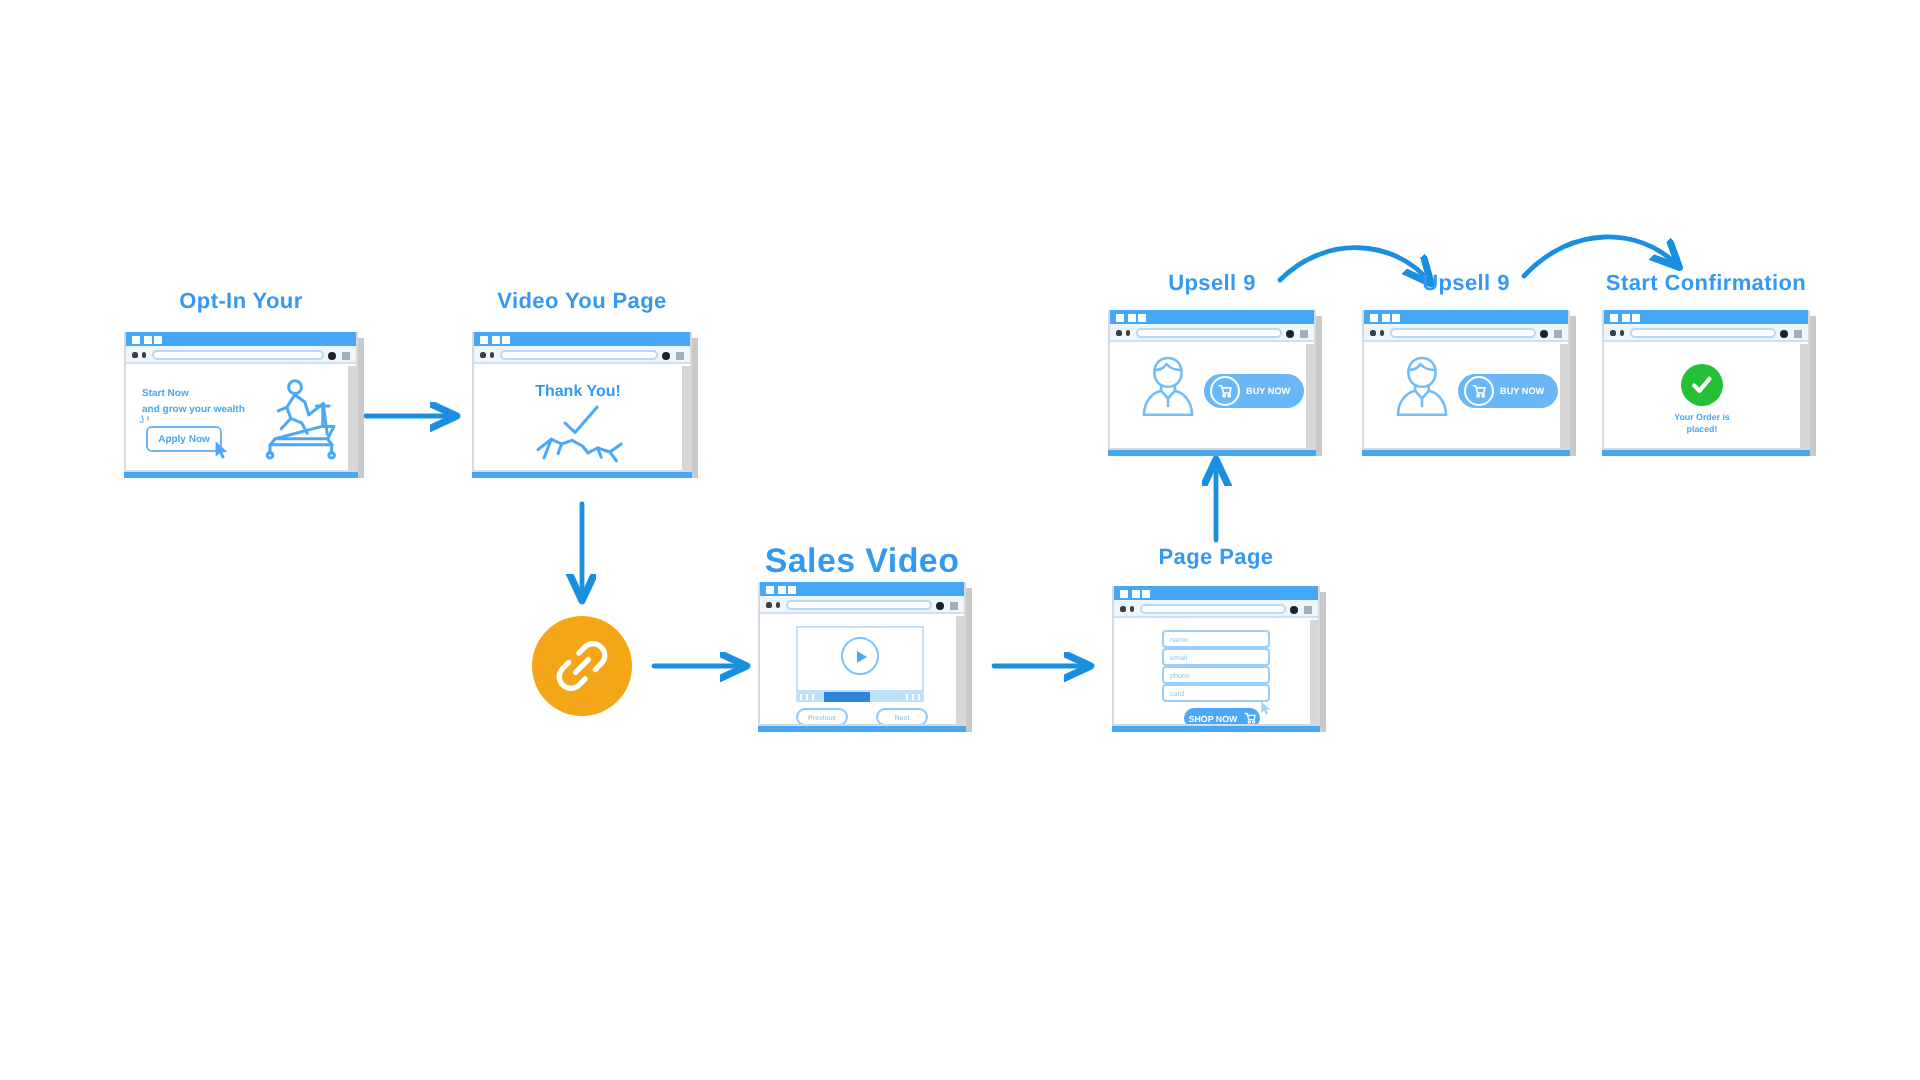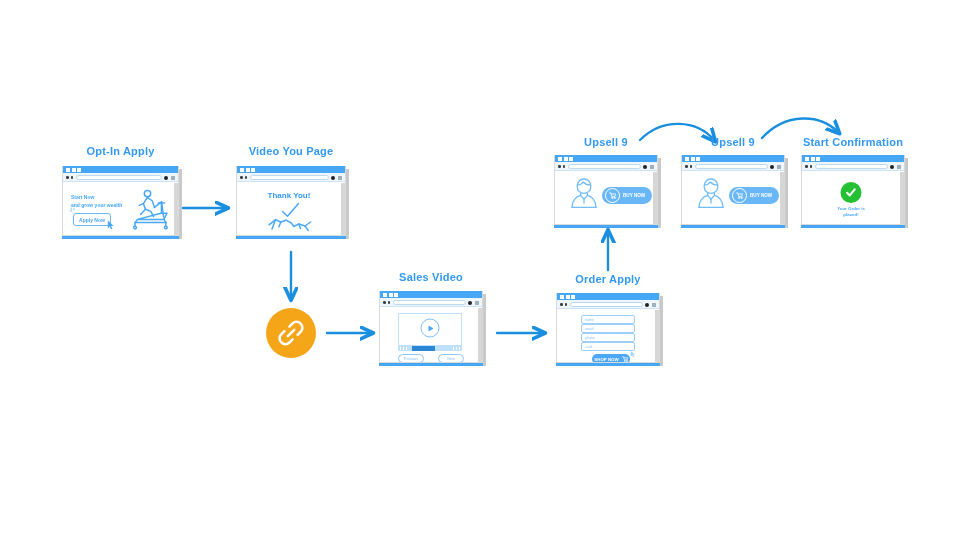--- a/index.html
+++ b/index.html
@@ -117,7 +117,7 @@
   </svg>
 
   <div class="node" style="left:62px;top:145px;width:117px;">
-    <div class="node-title" style="top:0;font-size:11px;">Opt-In Apply</div>
+    <div class="node-title" style="top:0;font-size:11px;">Opt-In Your</div>
     <div class="win-shadow" style="left:3px;top:24px;width:117px;height:70px;"></div>
     <div class="win" style="left:0;top:21px;width:117px;height:70px;">
       <div class="titlebar">

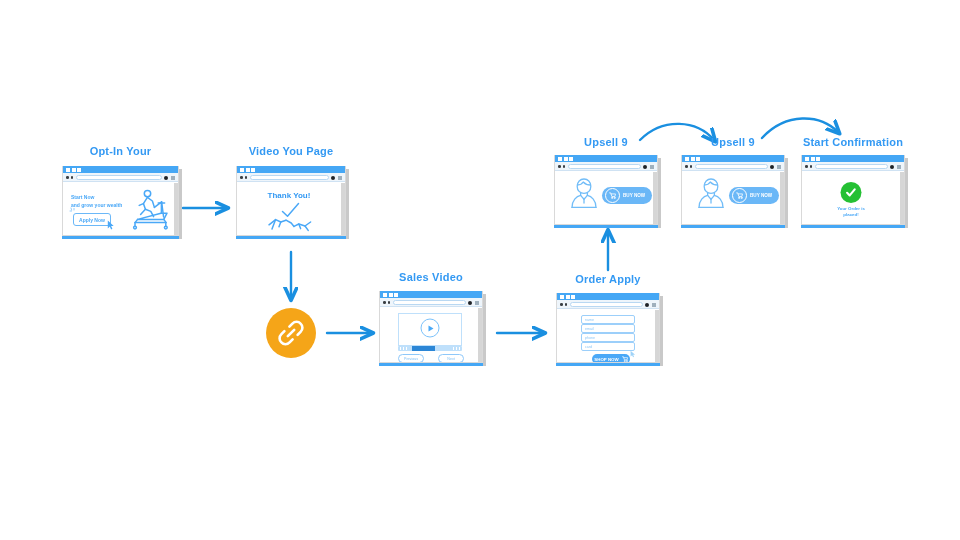--- a/index.html
+++ b/index.html
@@ -221,7 +221,7 @@
   </div>
 
   <div class="node" style="left:379px;top:271px;width:104px;">
-    <div class="node-title" style="top:0;font-size:11px;">Sales Video</div>
+    <div class="node-title" style="top:0;font-size:17px;">Sales Video</div>
     <div class="win-shadow" style="left:3px;top:23px;width:104px;height:72px;"></div>
     <div class="win" style="left:0;top:20px;width:104px;height:72px;">
       <div class="titlebar">

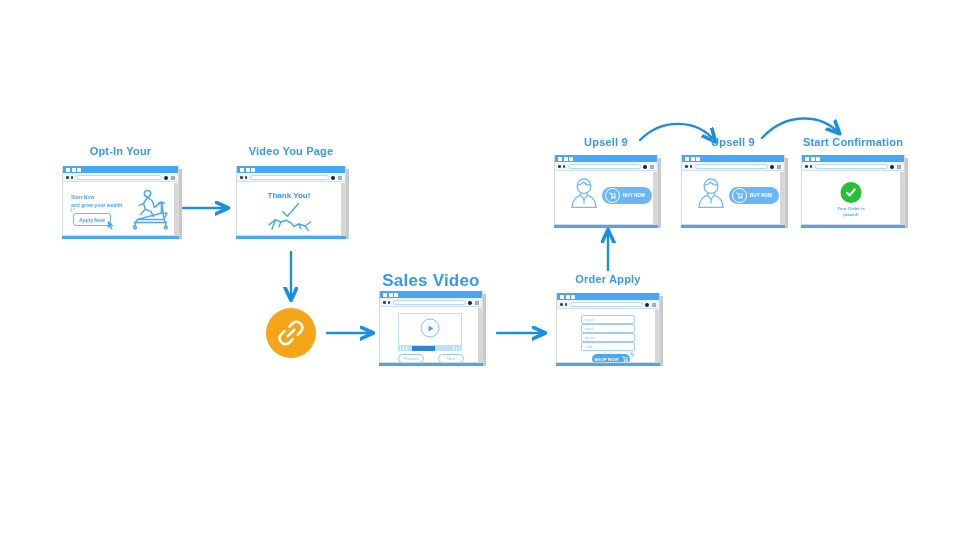--- a/index.html
+++ b/index.html
@@ -262,7 +262,7 @@
   </div>
 
   <div class="node" style="left:556px;top:273px;width:104px;">
-    <div class="node-title" style="top:0;font-size:11px;">Order Apply</div>
+    <div class="node-title" style="top:0;font-size:11px;">Page Page</div>
     <div class="win-shadow" style="left:3px;top:23px;width:104px;height:70px;"></div>
     <div class="win" style="left:0;top:20px;width:104px;height:70px;">
       <div class="titlebar">

